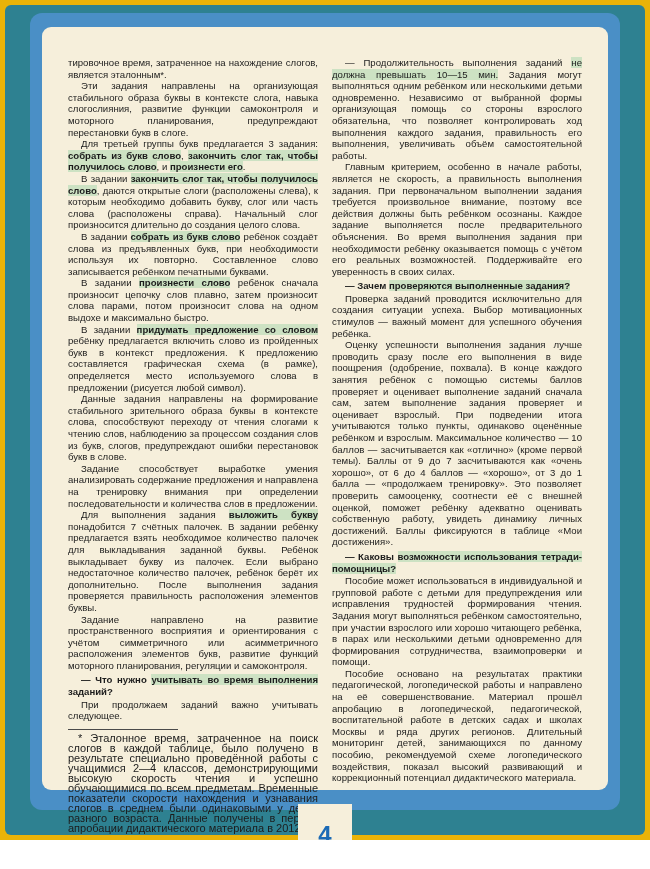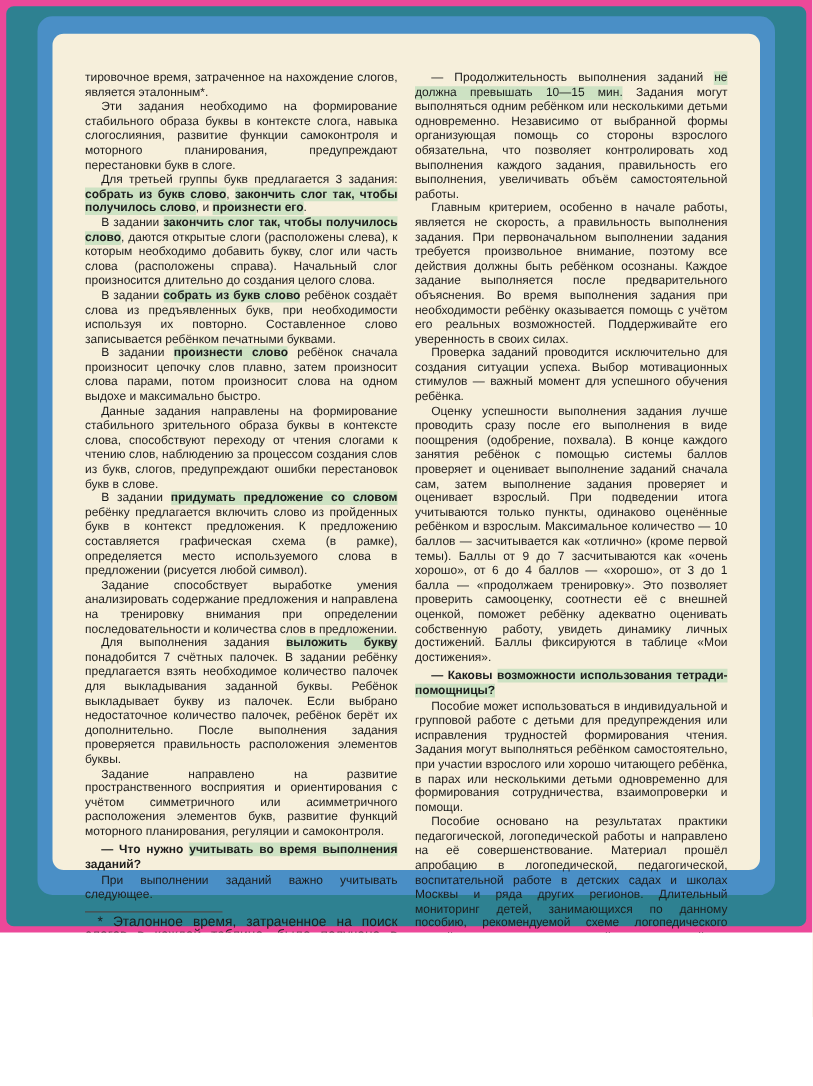--- a/index.html
+++ b/index.html
@@ -9,7 +9,7 @@
     background: #ffffff;
     font-family: "Liberation Sans", sans-serif;
   }
-  .canvas { position: relative; width: 650px; height: 746px; background: #ec4899; overflow: hidden; }
+  .canvas { position: relative; width: 650px; height: 840px; background: #eab308; overflow: hidden; }
 
   .frame-teal {
     position: absolute; inset: 5px;

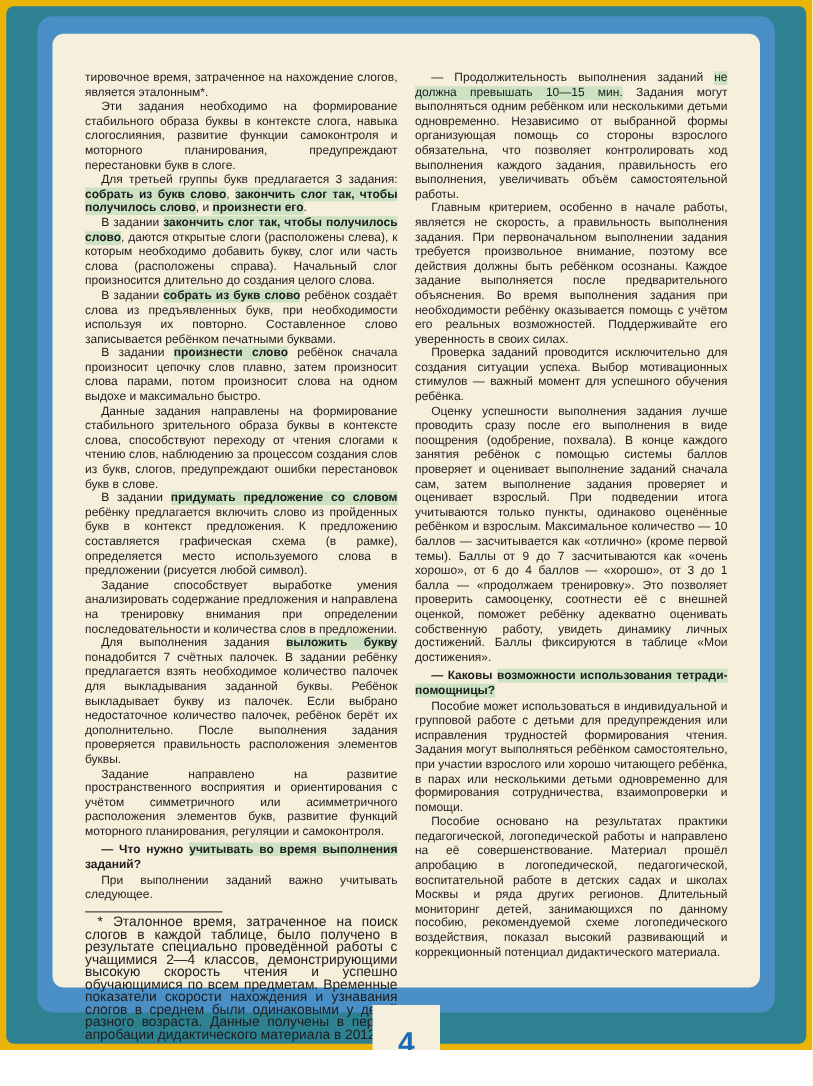--- a/index.html
+++ b/index.html
@@ -85,7 +85,7 @@
       <div class="col">
 
       <p class="para noindent"><span>тировочное время, затраченное на нахождение слогов, является эталонным*.</span></p>
-          <p class="para"><span>Эти задания необходимо на формирование стабильного образа буквы в контексте слога, навыка слогослияния, развитие функции самоконтроля и моторного планирования, предупреждают перестановки букв в слоге.</span></p>
+          <p class="para"><span>Эти задания направлены на организующая стабильного образа буквы в контексте слога, навыка слогослияния, развитие функции самоконтроля и моторного планирования, предупреждают перестановки букв в слоге.</span></p>
           <p class="para"><span>Для третьей группы букв предлагается 3 задания: </span><span class="b hl">собрать из букв слово</span><span>, </span><span class="b hl">закончить слог так, чтобы получилось слово</span><span>, и </span><span class="b hl">произнести его</span><span>.</span></p>
           <p class="para"><span>В задании </span><span class="b hl">закончить слог так, чтобы получилось слово</span><span>, даются открытые слоги (расположены слева), к которым необходимо добавить букву, слог или часть слова (расположены справа). Начальный слог произносится длительно до создания целого слова.</span></p>
           <p class="para"><span>В задании </span><span class="b hl">собрать из букв слово</span><span> ребёнок создаёт слова из предъявленных букв, при необходимости используя их повторно. Составленное слово записывается ребёнком печатными буквами.</span></p>

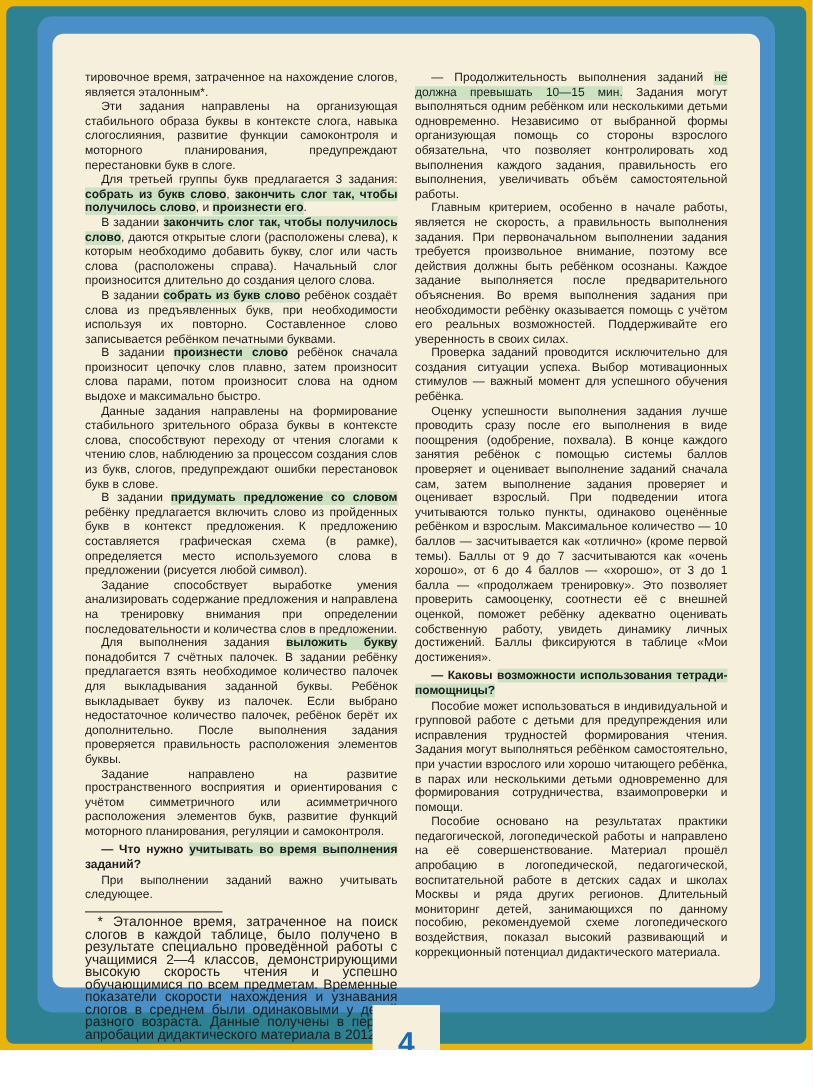--- a/index.html
+++ b/index.html
@@ -106,6 +106,7 @@
 
       <p class="para"><span class="i">— Продолжительность выполнения заданий </span><span class="i hl">не должна превышать 10—15 мин.</span><span> Задания могут выполняться одним ребёнком или несколькими детьми одновременно. Независимо от выбранной формы организующая помощь со стороны взрослого обязательна, что позволяет контролировать ход выполнения каждого задания, правильность его выполнения, увеличивать объём самостоятельной работы.</span></p>
           <p class="para"><span>Главным критерием, особенно в начале работы, является не скорость, а правильность выполнения задания. При первоначальном выполнении задания требуется произвольное внимание, поэтому все действия должны быть ребёнком осознаны. Каждое задание выполняется после предварительного объяснения. Во время выполнения задания при необходимости ребёнку оказывается помощь с учётом его реальных возможностей. Поддерживайте его уверенность в своих силах.</span></p>
+          <p class="heading"><span class="b">— Зачем </span><span class="b hl">проверяются выполненные задания?</span></p>
           <p class="para"><span>Проверка заданий проводится исключительно для создания ситуации успеха. Выбор мотивационных стимулов — важный момент для успешного обучения ребёнка.</span></p>
           <p class="para"><span>Оценку успешности выполнения задания лучше проводить сразу после его выполнения в виде поощрения (одобрение, похвала). В конце каждого занятия ребёнок с помощью системы баллов проверяет и оценивает выполнение заданий сначала сам, затем выполнение задания проверяет и оценивает взрослый. При подведении итога учитываются только пункты, одинаково оценённые ребёнком и взрослым. Максимальное количество — 10 баллов — засчитывается как «отлично» (кроме первой темы). Баллы от 9 до 7 засчитываются как «очень хорошо», от 6 до 4 баллов — «хорошо», от 3 до 1 балла — «продолжаем тренировку». Это позволяет проверить самооценку, соотнести её с внешней оценкой, поможет ребёнку адекватно оценивать собственную работу, увидеть динамику личных достижений. Баллы фиксируются в таблице «Мои достижения».</span></p>
           <p class="heading"><span class="b">— Каковы </span><span class="b hl">возможности использования тетради-помощницы?</span></p>

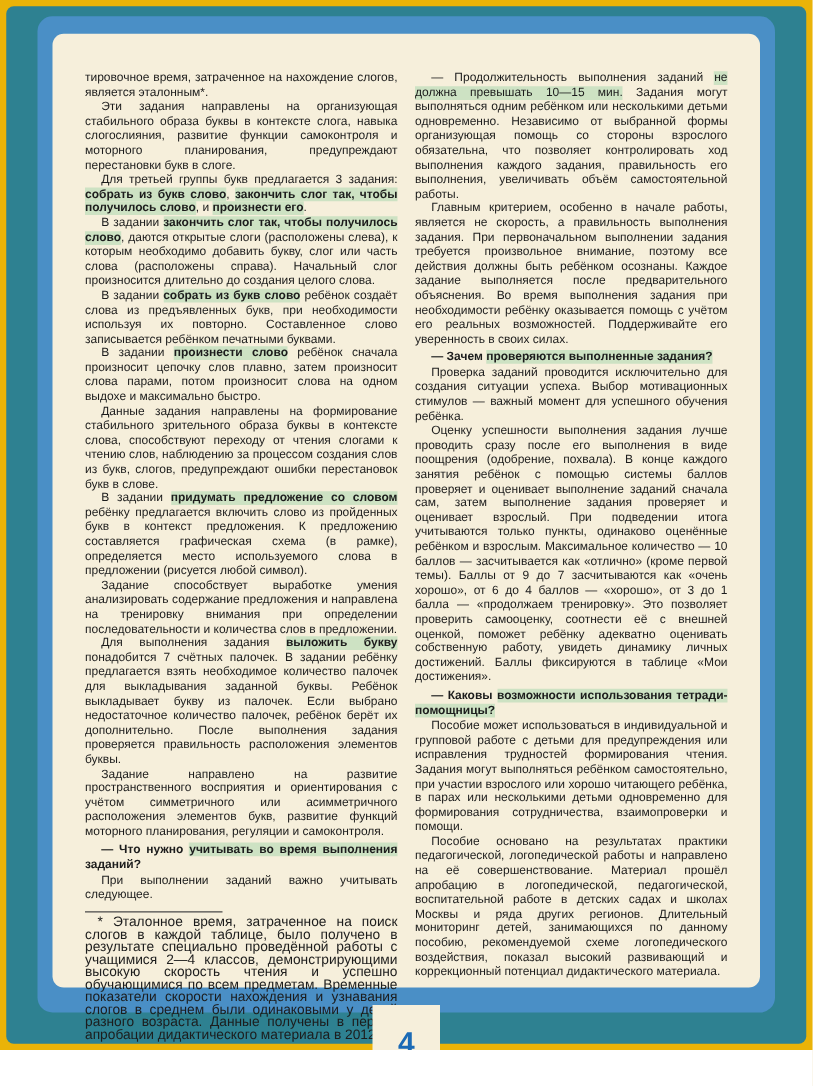--- a/index.html
+++ b/index.html
@@ -90,8 +90,8 @@
           <p class="para"><span>В задании </span><span class="b hl">закончить слог так, чтобы получилось слово</span><span>, даются открытые слоги (расположены слева), к которым необходимо добавить букву, слог или часть слова (расположены справа). Начальный слог произносится длительно до создания целого слова.</span></p>
           <p class="para"><span>В задании </span><span class="b hl">собрать из букв слово</span><span> ребёнок создаёт слова из предъявленных букв, при необходимости используя их повторно. Составленное слово записывается ребёнком печатными буквами.</span></p>
           <p class="para"><span>В задании </span><span class="b hl">произнести слово</span><span> ребёнок сначала произносит цепочку слов плавно, затем произносит слова парами, потом произносит слова на одном выдохе и максимально быстро.</span></p>
+          <p class="para"><span>В задании </span><span class="b hl">придумать предложение со словом</span><span> ребёнку предлагается включить слово из пройденных букв в контекст предложения. К предложению составляется графическая схема (в рамке), определяется место используемого слова в предложении (рисуется любой символ).</span></p>
           <p class="para"><span>Данные задания направлены на формирование стабильного зрительного образа буквы в контексте слова, способствуют переходу от чтения слогами к чтению слов, наблюдению за процессом создания слов из букв, слогов, предупреждают ошибки перестановок букв в слове.</span></p>
-          <p class="para"><span>В задании </span><span class="b hl">придумать предложение со словом</span><span> ребёнку предлагается включить слово из пройденных букв в контекст предложения. К предложению составляется графическая схема (в рамке), определяется место используемого слова в предложении (рисуется любой символ).</span></p>
           <p class="para"><span>Задание способствует выработке умения анализировать содержание предложения и направлена на тренировку внимания при определении последовательности и количества слов в предложении.</span></p>
           <p class="para"><span>Для выполнения задания </span><span class="b hl">выложить букву</span><span> понадобится 7 счётных палочек. В задании ребёнку предлагается взять необходимое количество палочек для выкладывания заданной буквы. Ребёнок выкладывает букву из палочек. Если выбрано недостаточное количество палочек, ребёнок берёт их дополнительно. После выполнения задания проверяется правильность расположения элементов буквы.</span></p>
           <p class="para"><span>Задание направлено на развитие пространственного восприятия и ориентирования с учётом симметричного или асимметричного расположения элементов букв, развитие функций моторного планирования, регуляции и самоконтроля.</span></p>

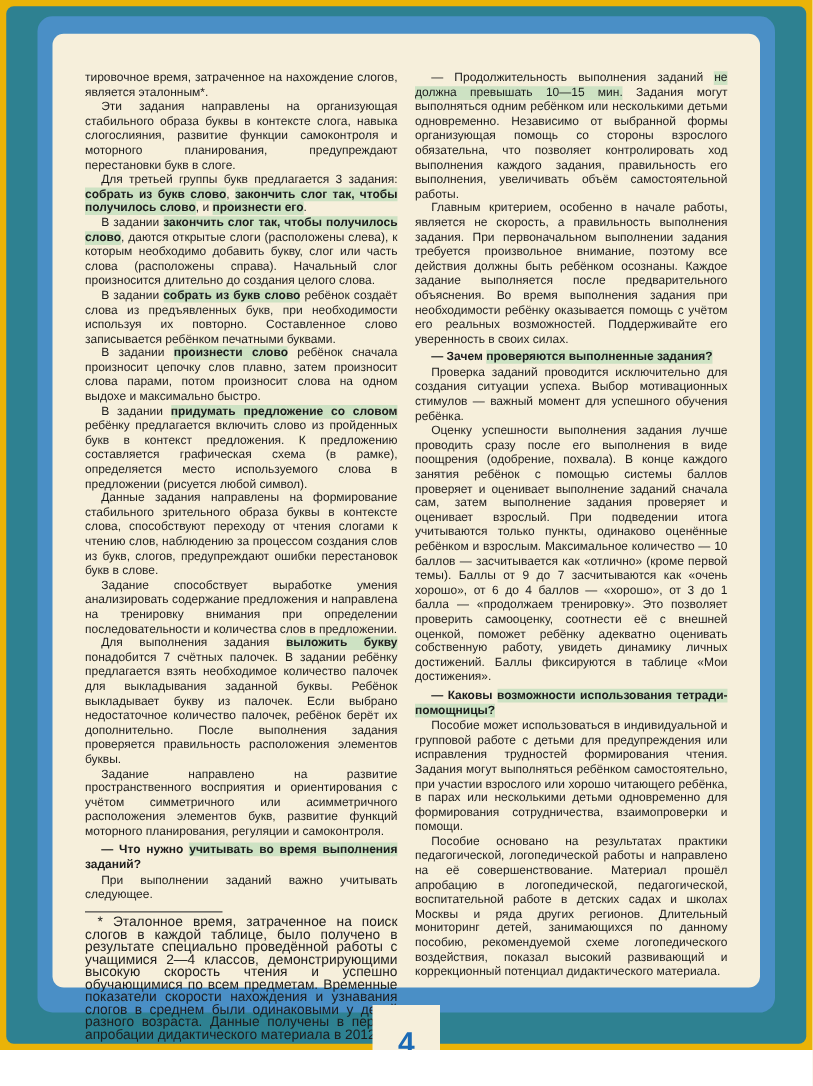--- a/index.html
+++ b/index.html
@@ -96,7 +96,7 @@
           <p class="para"><span>Для выполнения задания </span><span class="b hl">выложить букву</span><span> понадобится 7 счётных палочек. В задании ребёнку предлагается взять необходимое количество палочек для выкладывания заданной буквы. Ребёнок выкладывает букву из палочек. Если выбрано недостаточное количество палочек, ребёнок берёт их дополнительно. После выполнения задания проверяется правильность расположения элементов буквы.</span></p>
           <p class="para"><span>Задание направлено на развитие пространственного восприятия и ориентирования с учётом симметричного или асимметричного расположения элементов букв, развитие функций моторного планирования, регуляции и самоконтроля.</span></p>
           <p class="heading"><span class="b">— Что нужно </span><span class="b hl">учитывать во время выполнения</span><span class="b"> заданий?</span></p>
-          <p class="para"><span>При выполнении заданий важно учитывать следующее.</span></p>
+          <p class="para"><span>При продолжаем заданий важно учитывать следующее.</span></p>
     <div class="footnote-area">
       <div class="footnote-rule"></div>
       <div class="footnote-text">* Эталонное время, затраченное на поиск слогов в каждой таблице, было получено в результате специально проведённой работы с учащимися 2—4 классов, демонстрирующими высокую скорость чтения и успешно обучающимися по всем предметам. Временные показатели скорости нахождения и узнавания слогов в среднем были одинаковыми у детей разного возраста. Данные получены в период апробации дидактического материала в 2012 г.</div>

